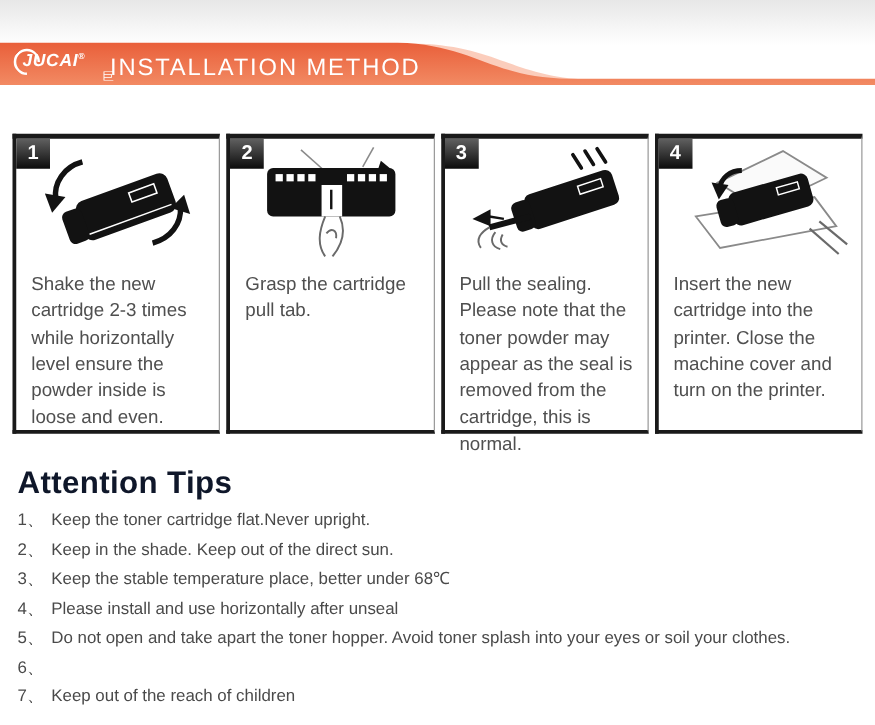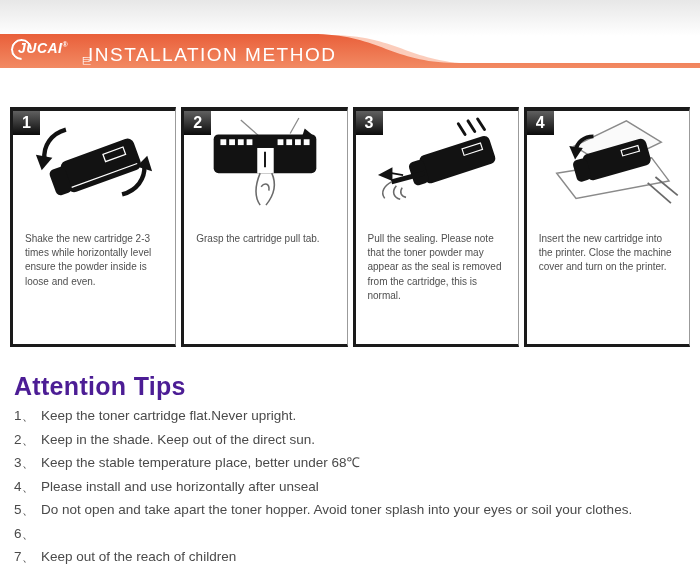--- a/index.html
+++ b/index.html
@@ -40,7 +40,7 @@
   .illus { height:98px; display:flex; align-items:center; justify-content:center;
            padding-top:6px; }
   .illus svg { width:150px; height:92px; }
-  .caption { margin:23px 11px 0 12px; font-size:10px; line-height:1.42; color:#4f4f4f; }
+  .caption { margin:8px 11px 0 12px; font-size:15px; line-height:1.42; color:#4f4f4f; }
 
   
   #tips-title { position:absolute; top:372px; left:14px; font-size:25px;

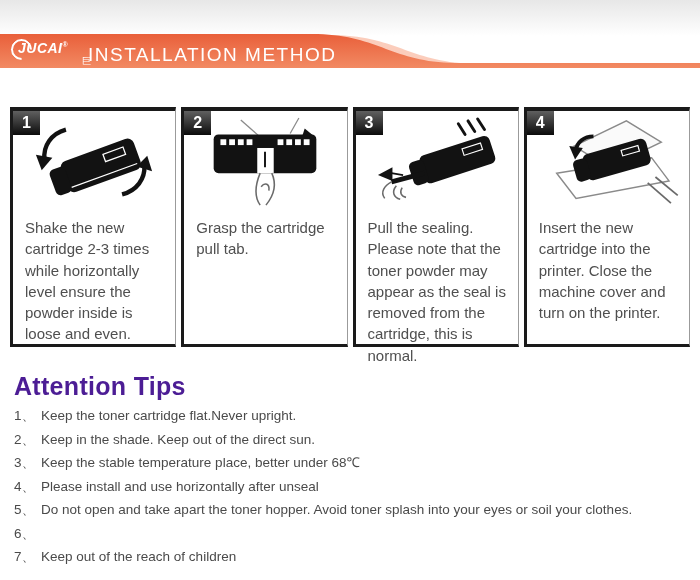--- a/index.html
+++ b/index.html
@@ -44,7 +44,7 @@
 
   
   #tips-title { position:absolute; top:372px; left:14px; font-size:25px;
-                color:#4c1d95; letter-spacing:.3px; }
+                color:#0f172a; letter-spacing:.3px; }
   #tips { position:absolute; top:408px; left:14px; width:676px; }
   .tip-row { display:flex; align-items:baseline; margin-bottom:7.5px;
              font-size:13.5px; line-height:16px; color:#4a4a4a; }

